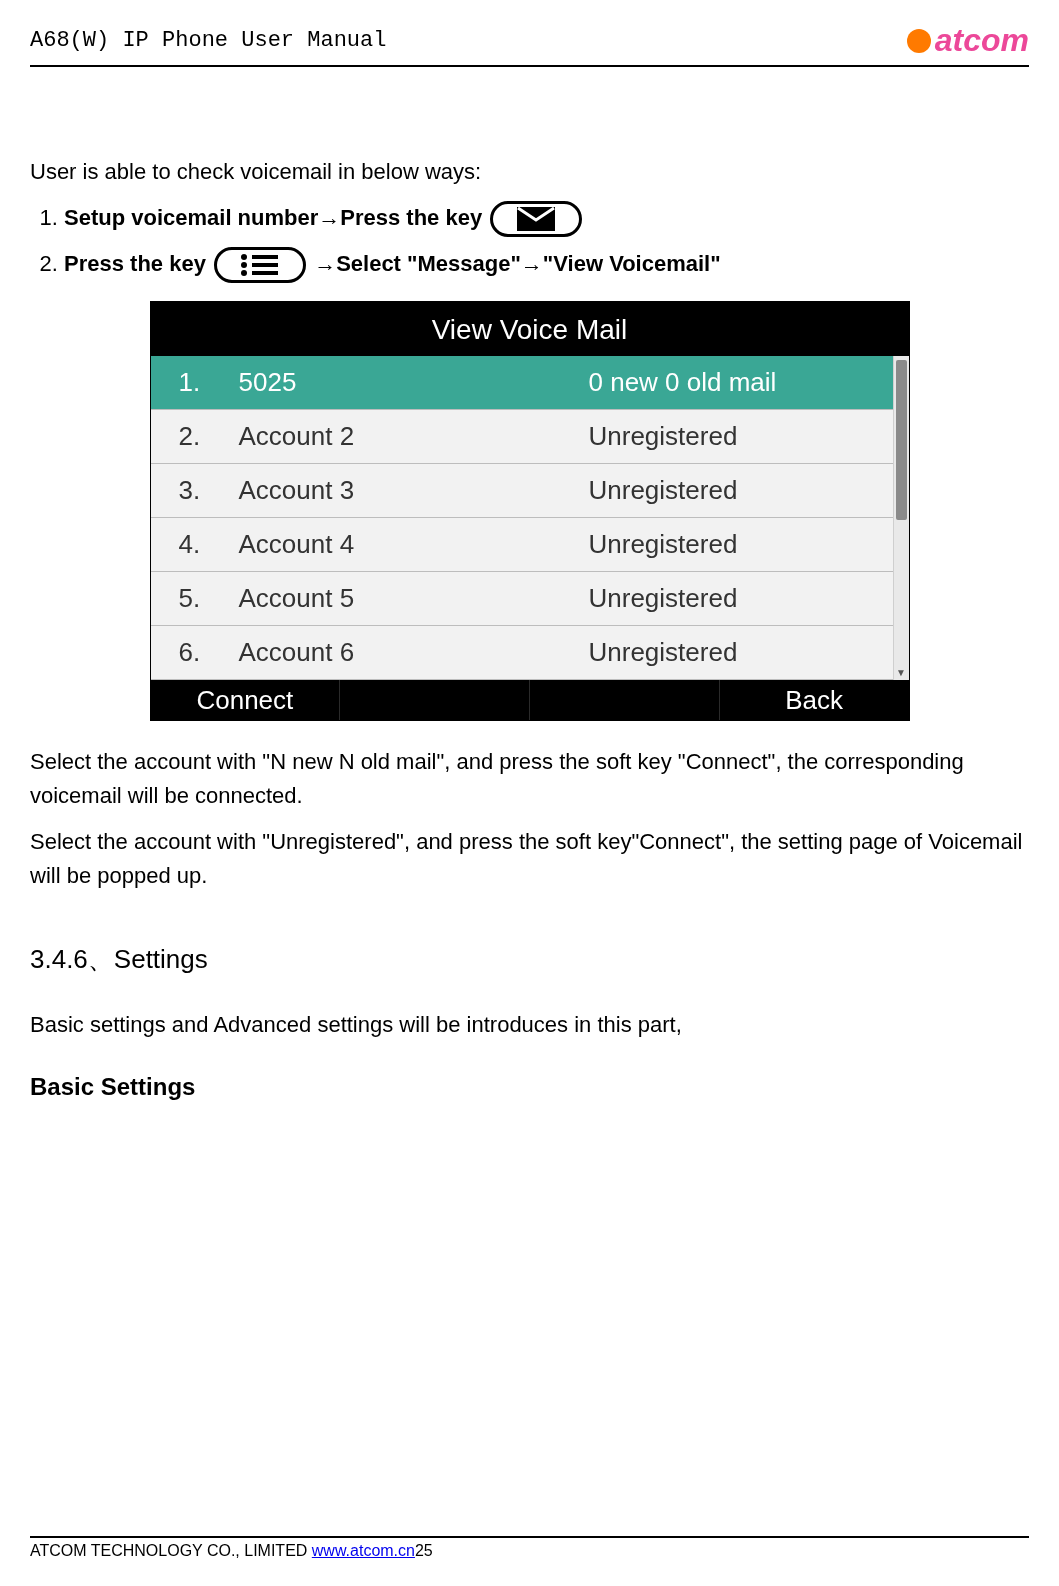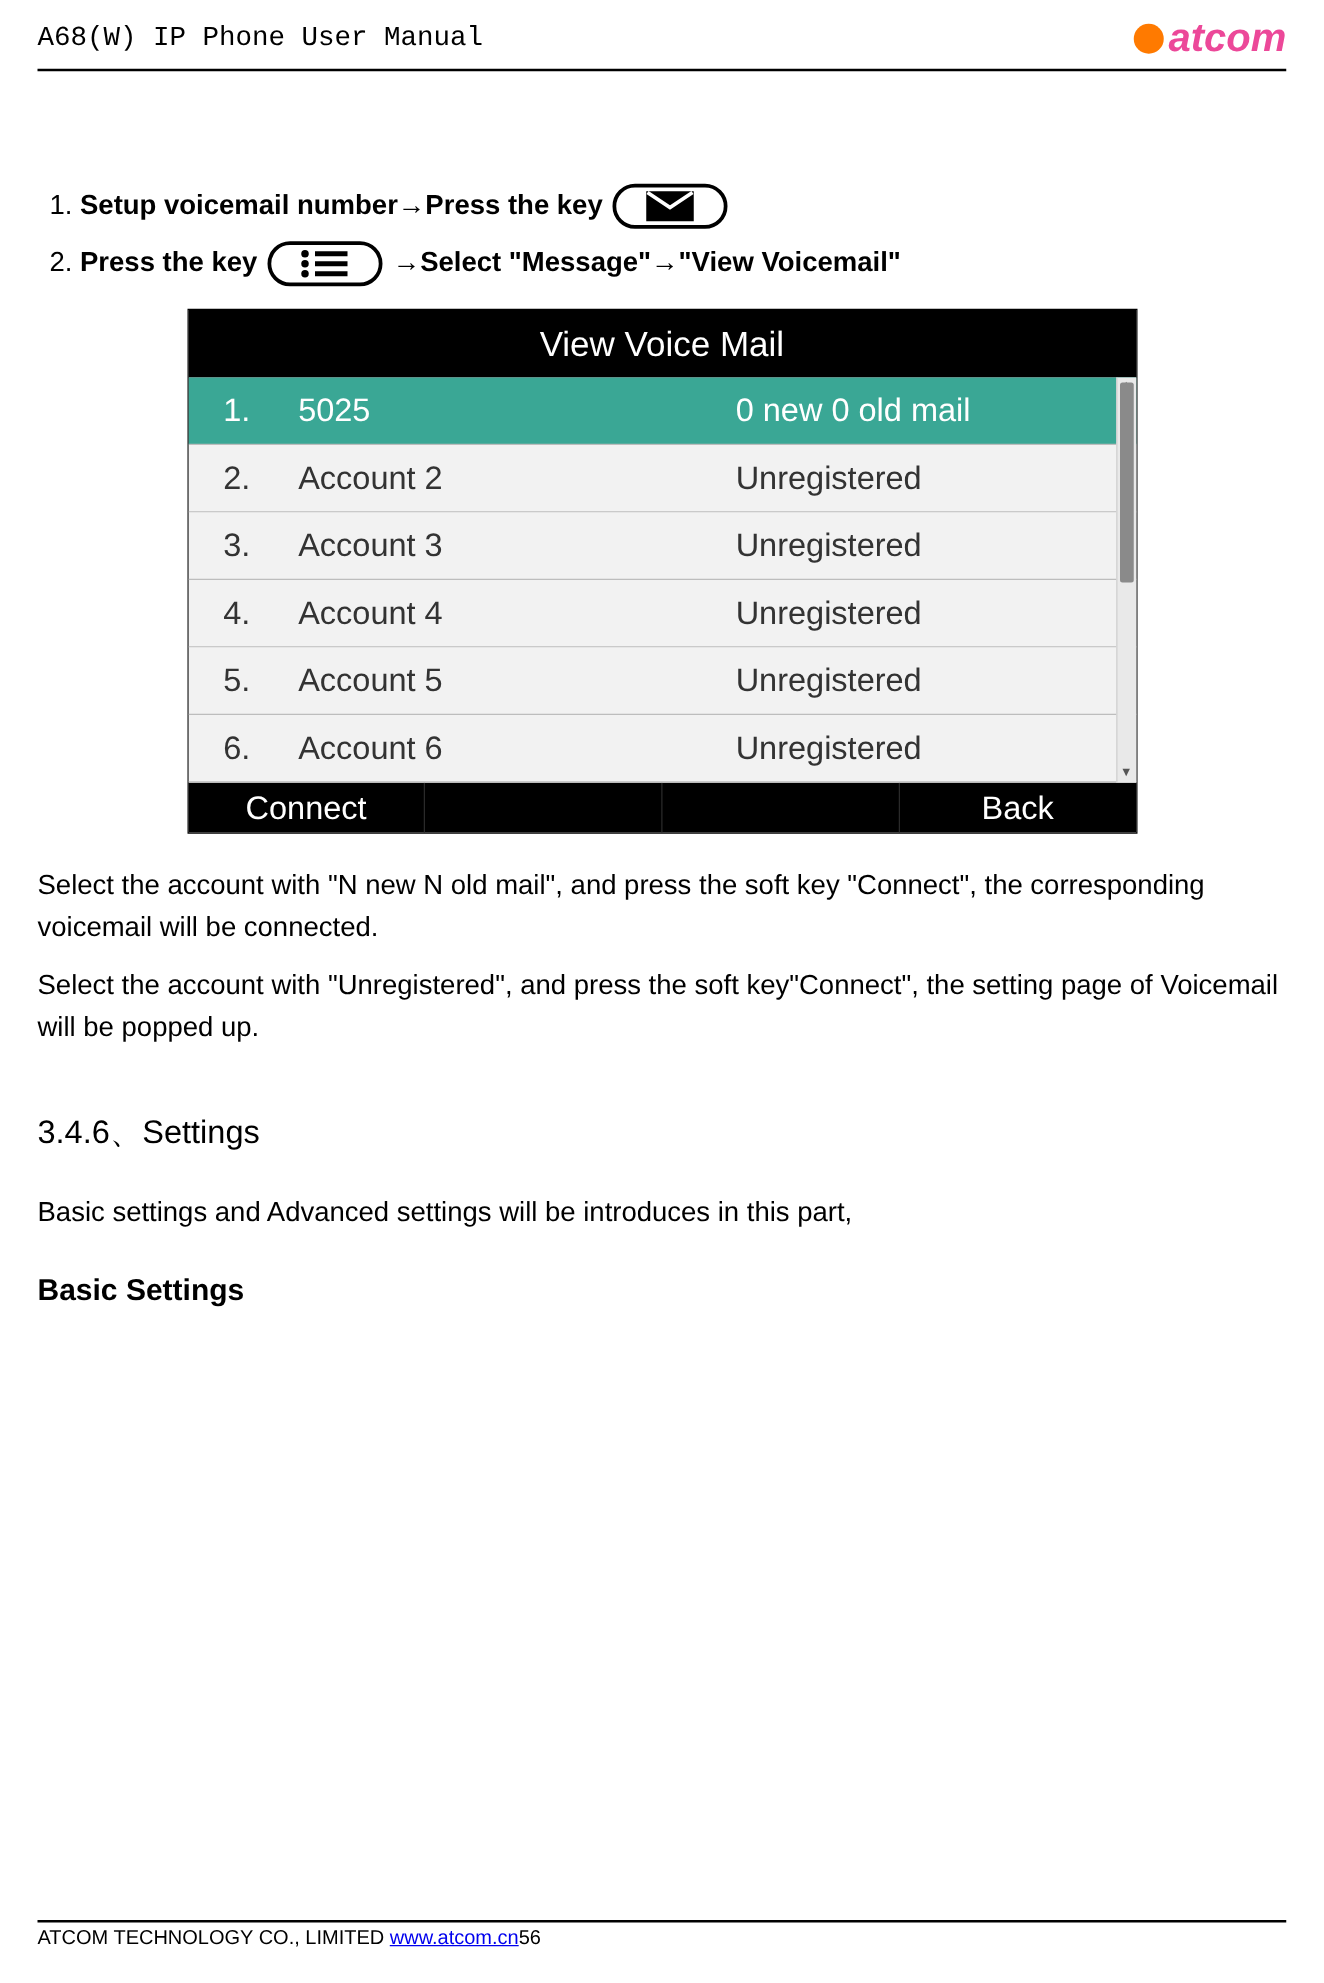--- a/index.html
+++ b/index.html
@@ -5,7 +5,7 @@
   * { box-sizing: border-box; margin: 0; padding: 0; }
   html, body { width: 1059px; height: 1586px; background: #fff; font-family: Verdana, Arial, sans-serif; color: #000; }
   .page { position: relative; width: 1059px; height: 1586px; padding: 0 30px; }
-  .header-row { display: flex; justify-content: space-between; align-items: center; padding-top: 12px; font-family: "SimSun","NSimSun","Courier New",monospace; font-size: 22px; }
+  .header-row { display: flex; justify-content: space-between; align-items: center; padding-top: 22px; font-family: "SimSun","NSimSun","Courier New",monospace; font-size: 22px; }
   .brand { display: flex; align-items: center; gap: 2px; font-weight: 700; font-style: italic; font-size: 32px; font-family: Arial, sans-serif; color: #ec4899; }
   .brand .dot { width: 24px; height: 24px; border-radius: 50%; background: #ff7a00; margin-right: 2px; display:inline-block; }
   .hr-top { border: 0; border-top: 2px solid #000; margin-top: 6px; }

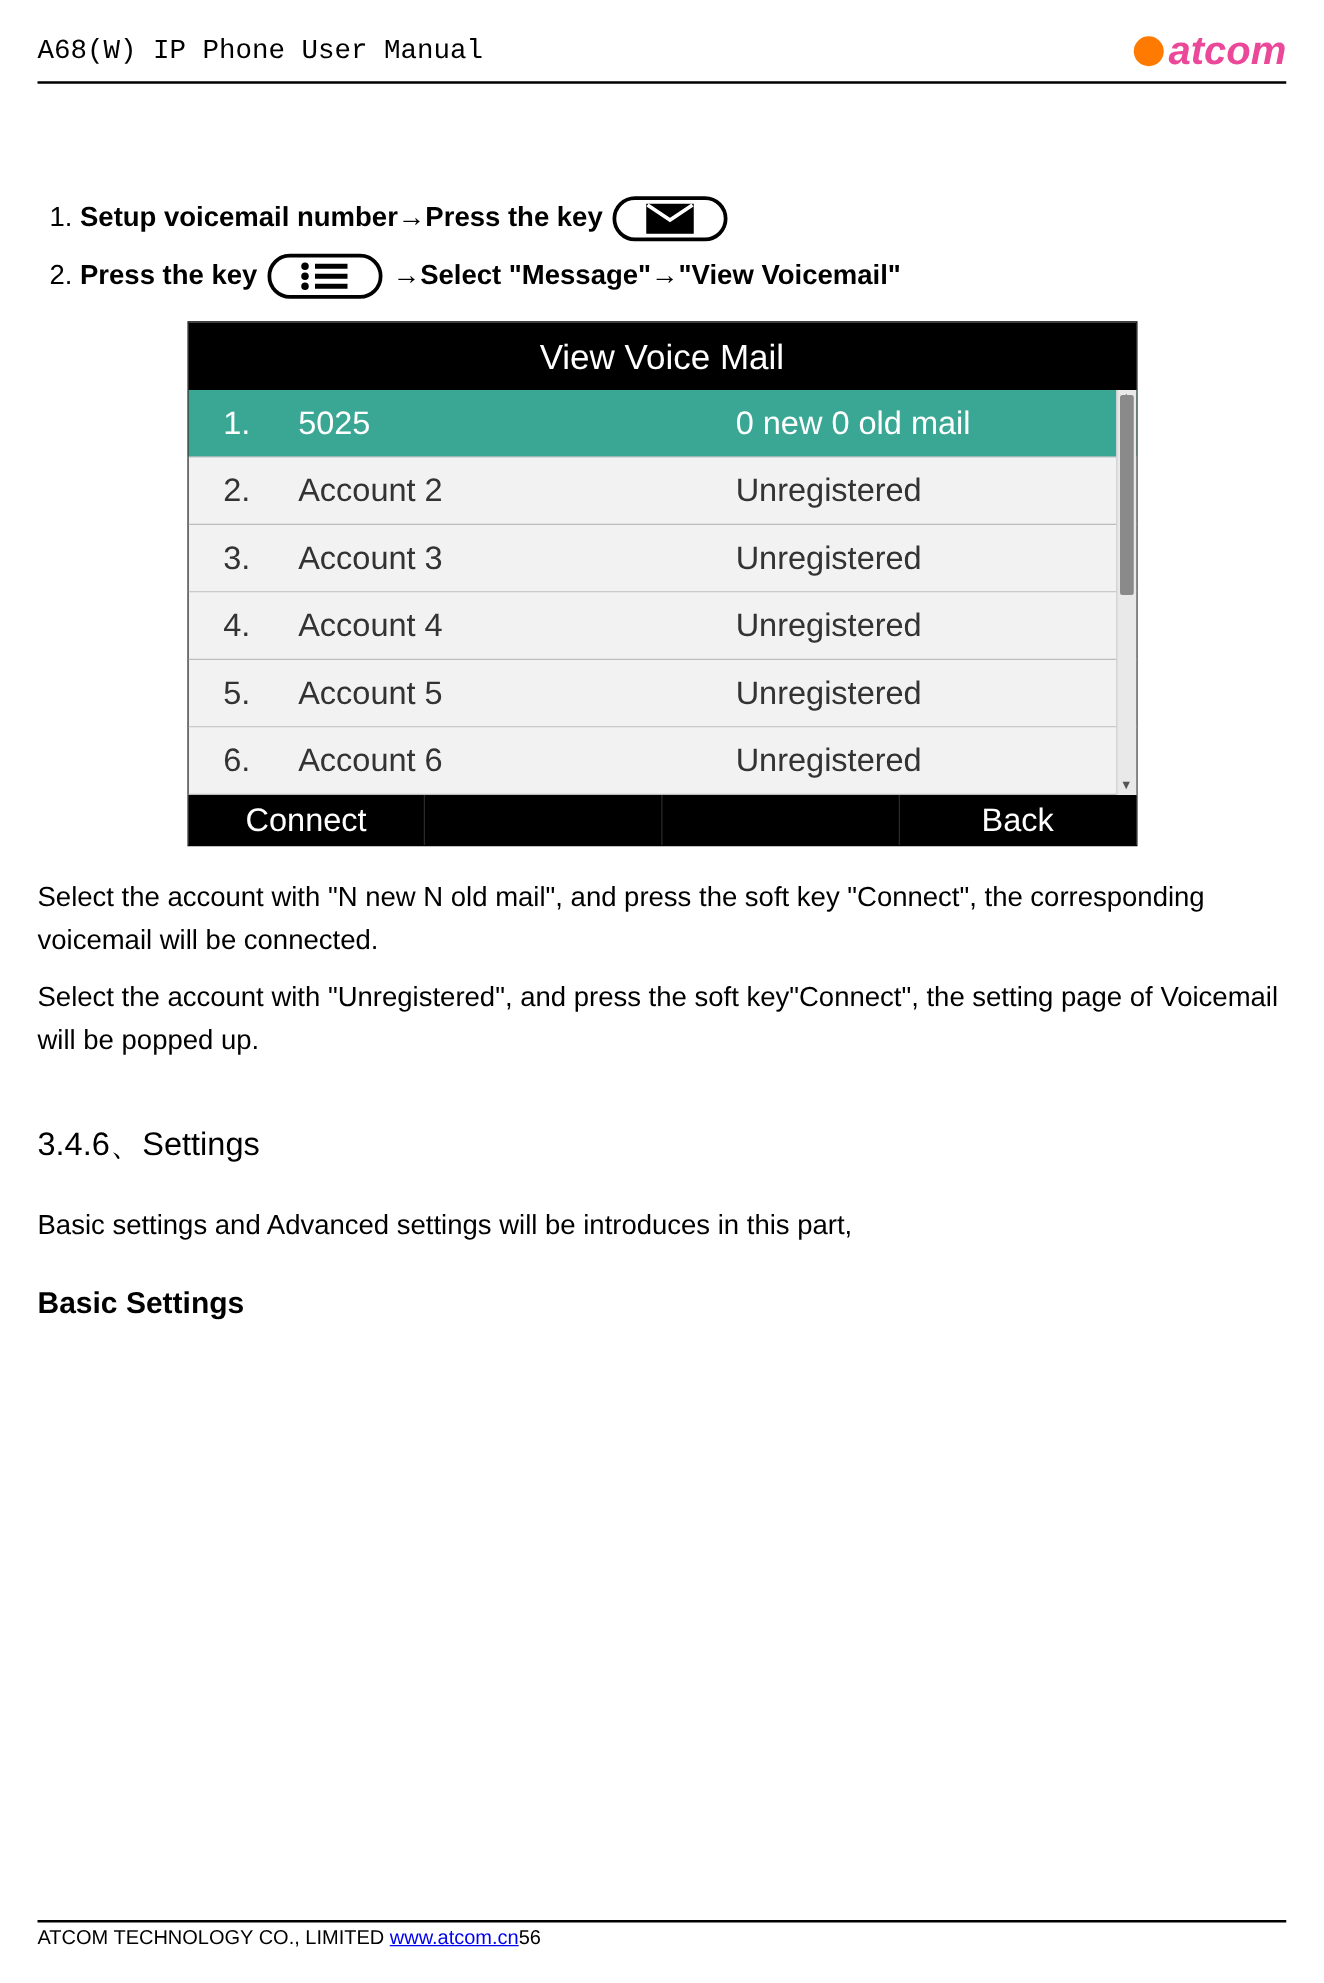--- a/index.html
+++ b/index.html
@@ -55,6 +55,7 @@
 
   <div class="content">
 
+    <p class="para">User is able to check voicemail in below ways:</p>
 
     <ol class="ol">
       <li class="li">

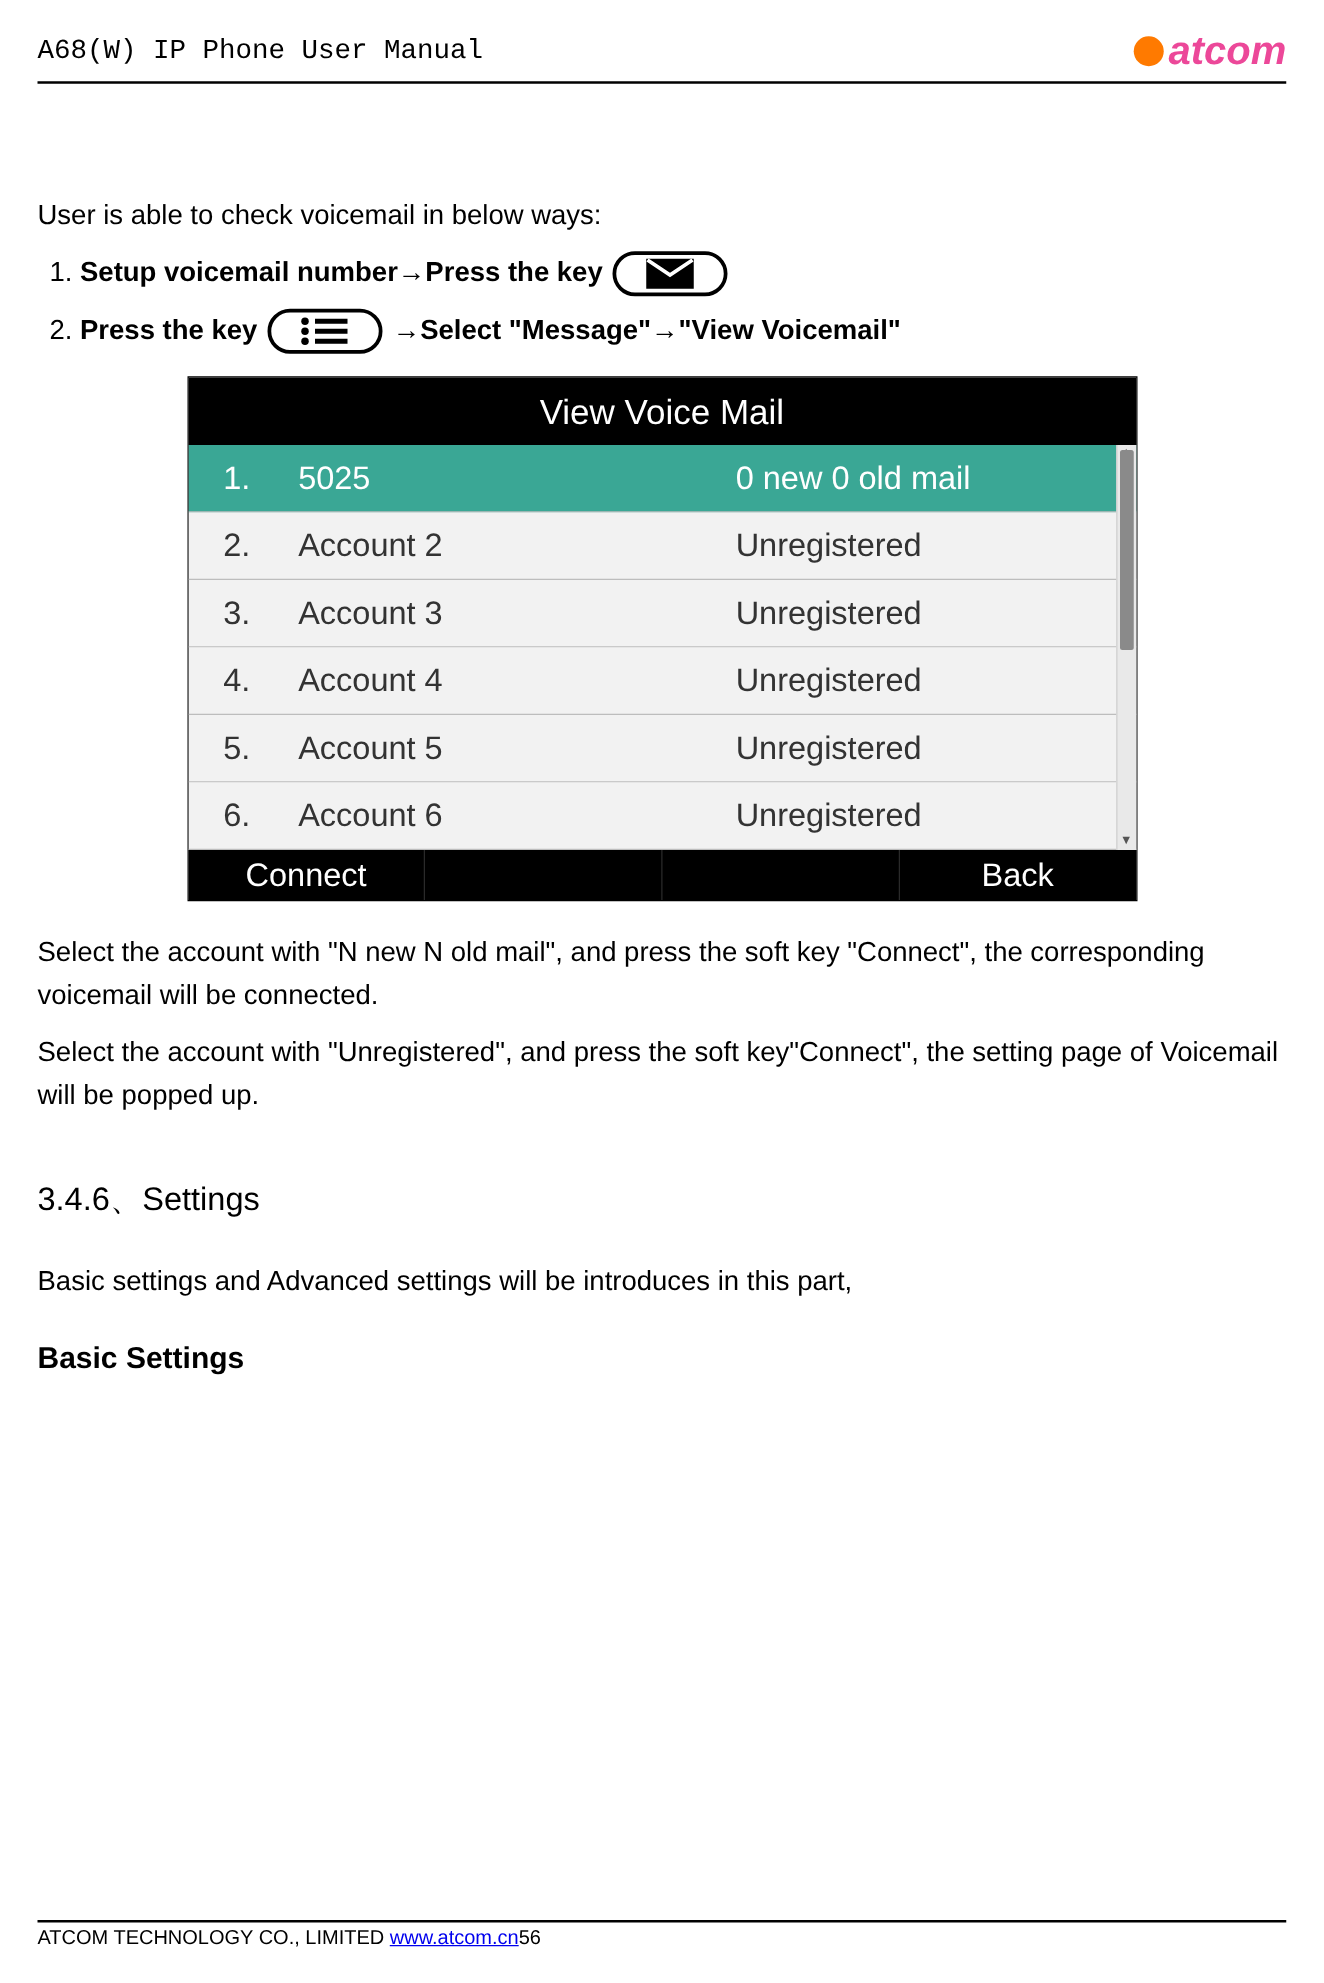--- a/index.html
+++ b/index.html
@@ -144,7 +144,7 @@
 
   <div class="footer">
     <hr class="hr-bot">
-    <span class="footer-text">ATCOM TECHNOLOGY CO., LIMITED </span><a class="footer-text" href="#">www.atcom.cn</a><span class="footer-text pgnum">56</span>
+    <span class="footer-text">ATCOM TECHNOLOGY CO., LIMITED </span><a class="footer-text" href="#">www.atcom.cn</a><span class="footer-text pgnum">25</span>
   </div>
 
 </div>

